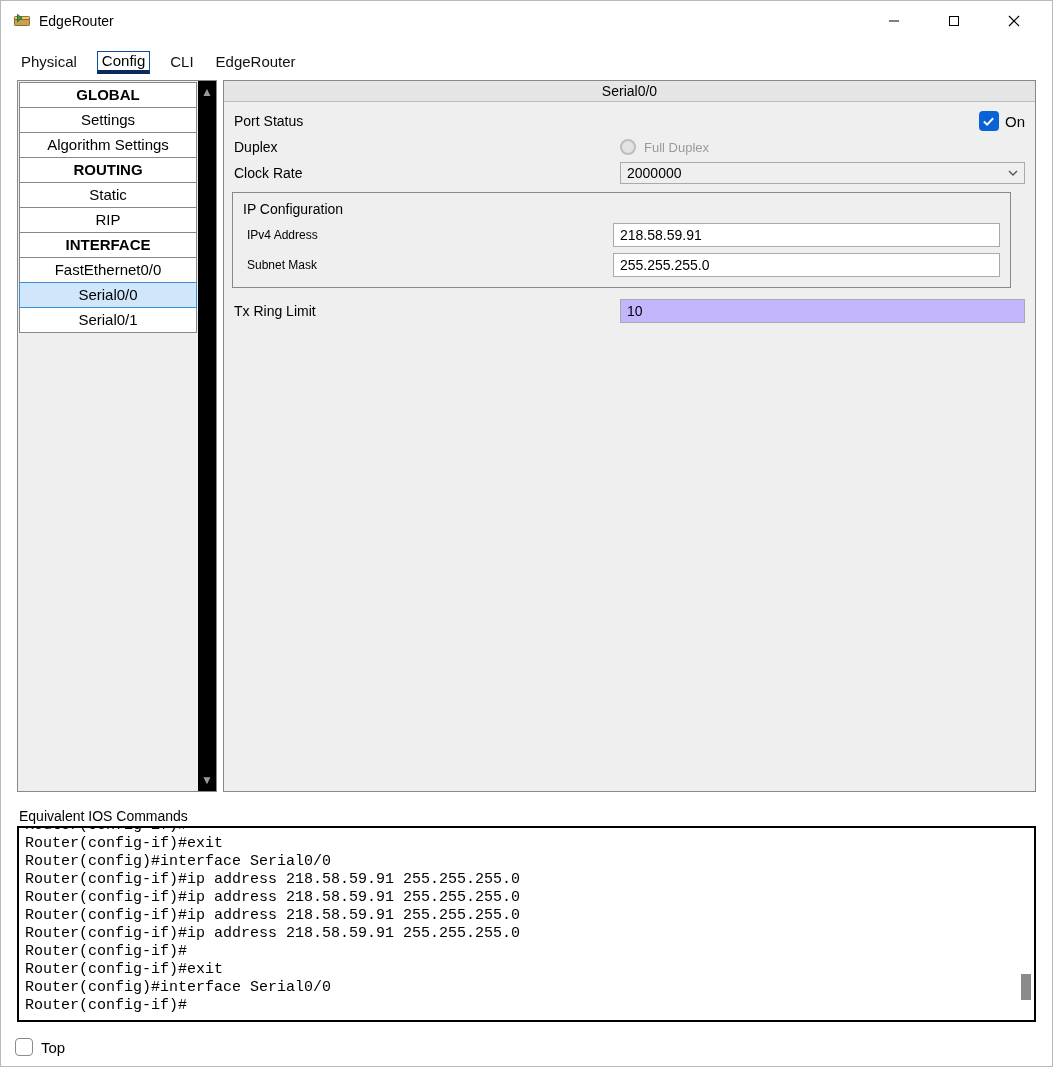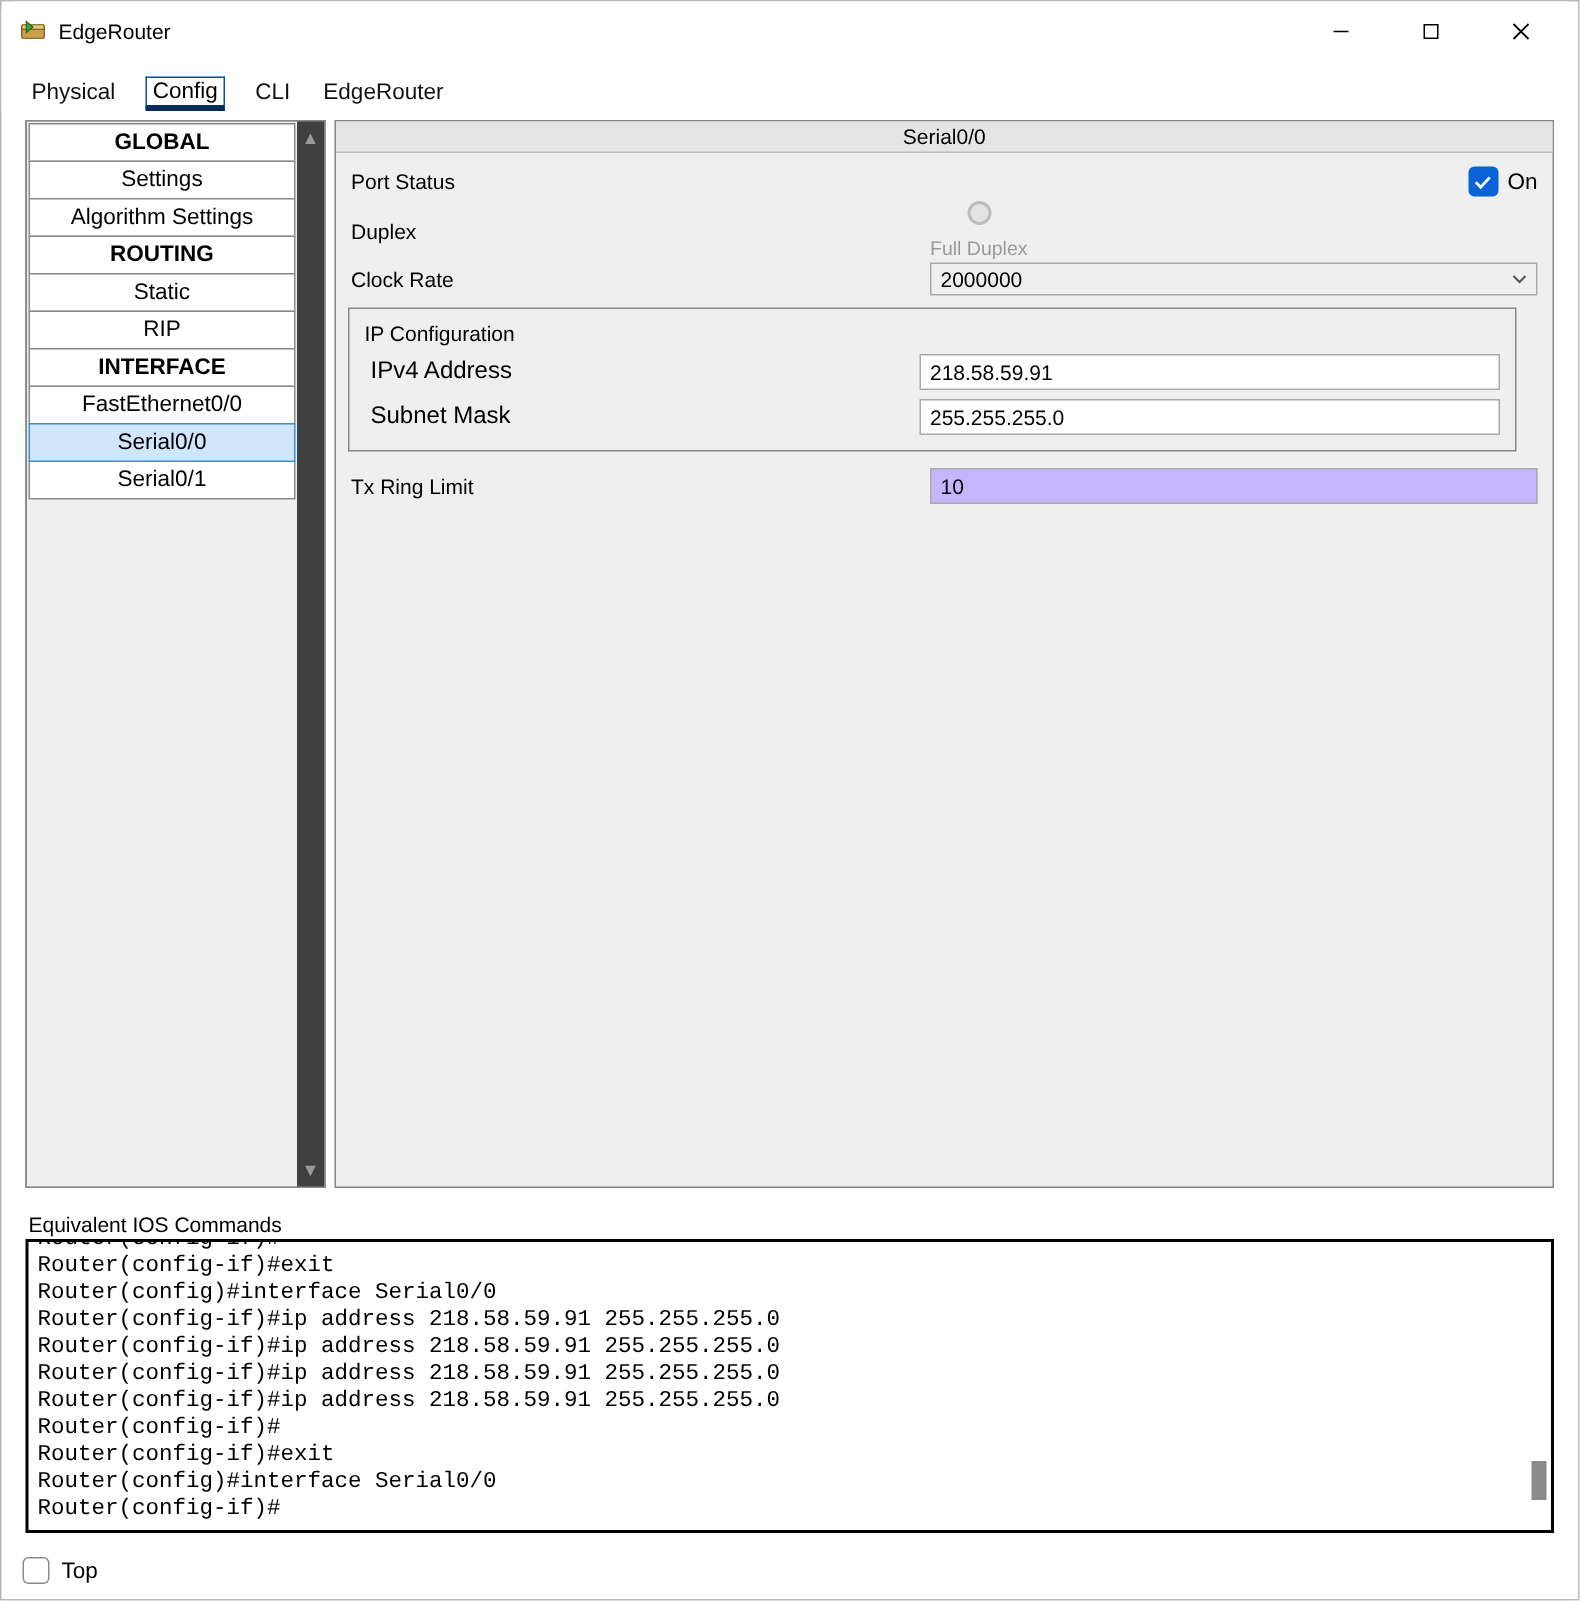--- a/index.html
+++ b/index.html
@@ -87,7 +87,7 @@
   width: 200px;
   display: flex;
   border: 1px solid #888;
-  background: #404040;
+  background: #000000;
 }
 .sidebar {
   flex: 1;

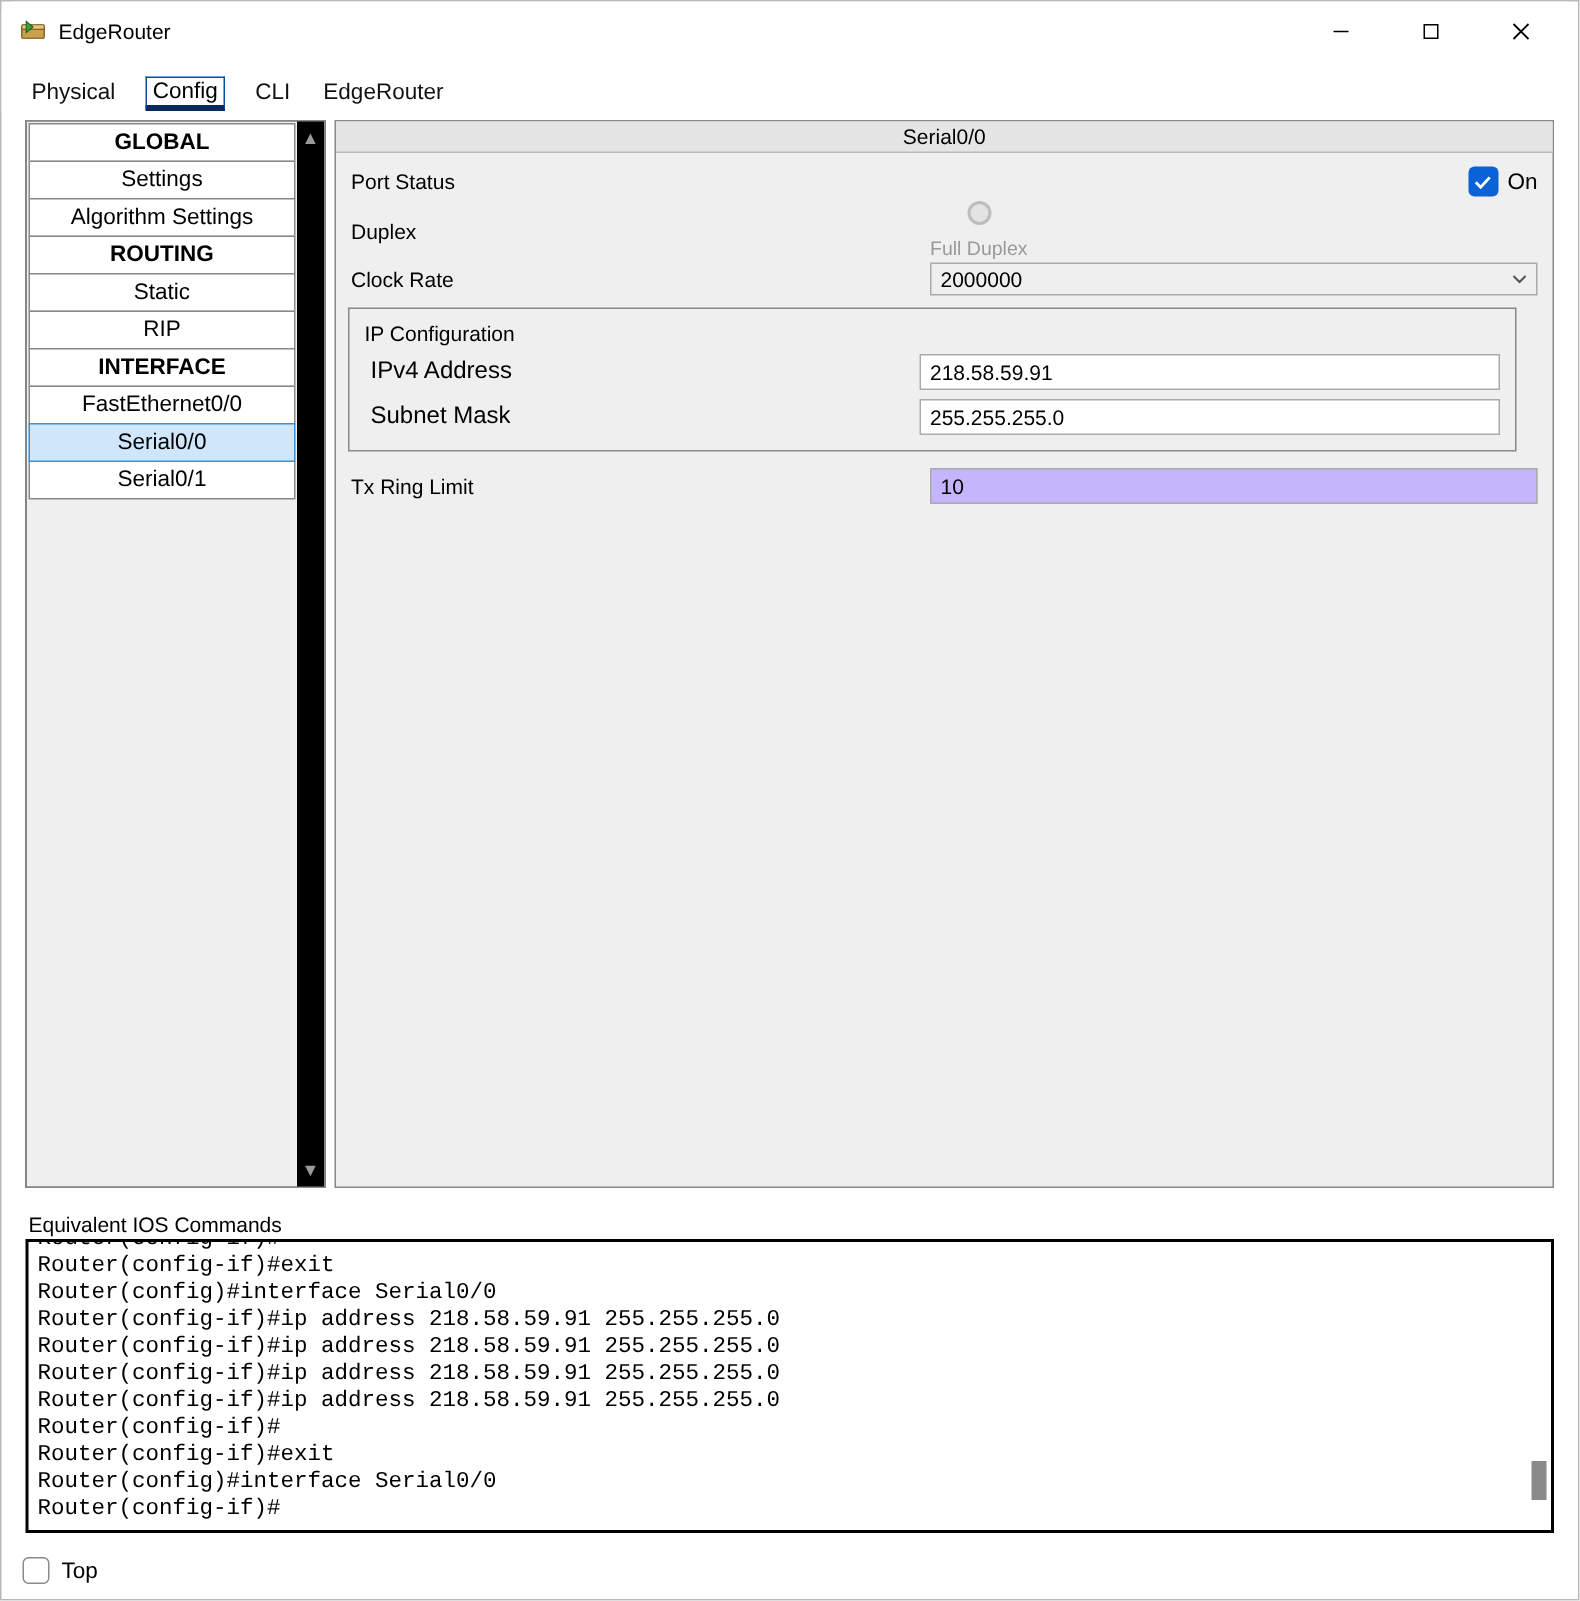--- a/index.html
+++ b/index.html
@@ -176,7 +176,6 @@
 .radio-disabled {
   display: flex; align-items: center; gap: 8px;
   color: #9a9a9a;
-  flex-direction: column;
 }
 .radio-circle {
   width: 16px; height: 16px; border-radius: 50%;

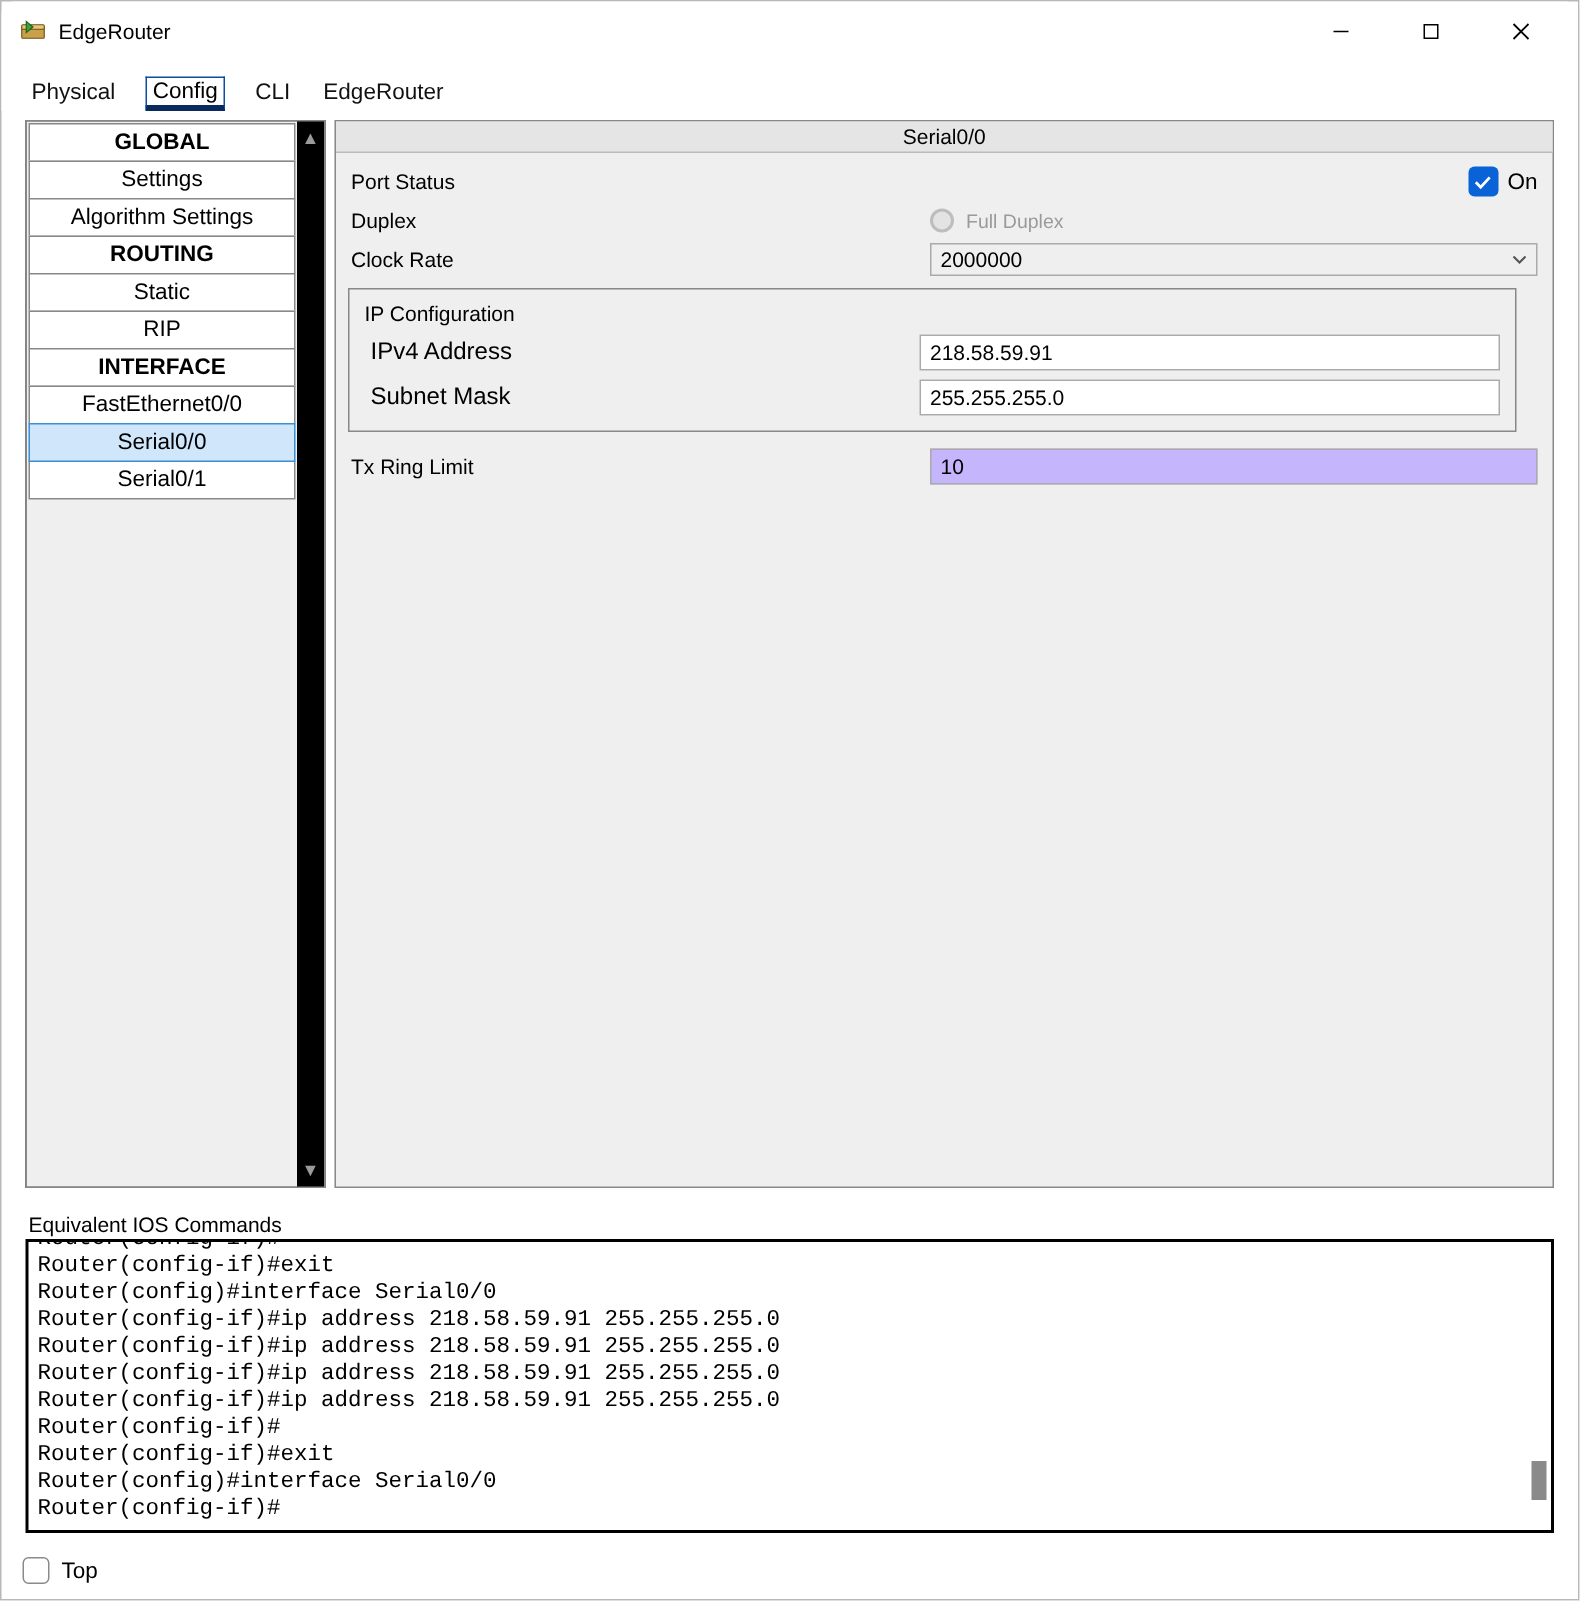--- a/index.html
+++ b/index.html
@@ -201,7 +201,7 @@
 .ip-group .grp-title { font-size: 14px; padding: 2px 0 6px 0; }
 .ip-row { display: flex; align-items: center; margin-bottom: 6px; }
 .ip-row:last-child { margin-bottom: 0; }
-.ip-row .lbl2 { width: 370px; font-size: 16px; padding-left: 4px; }
+.ip-row .lbl2 { width: 370px; font-size: 12px; padding-left: 4px; }
 .text-input {
   flex: 1;
   border: 1px solid #aaa;

